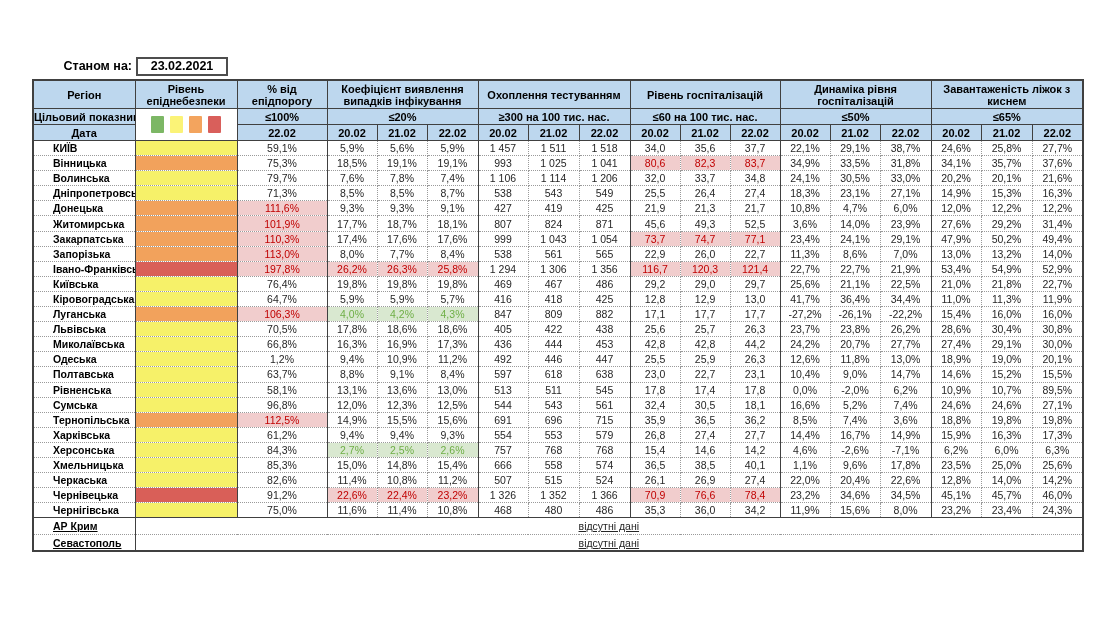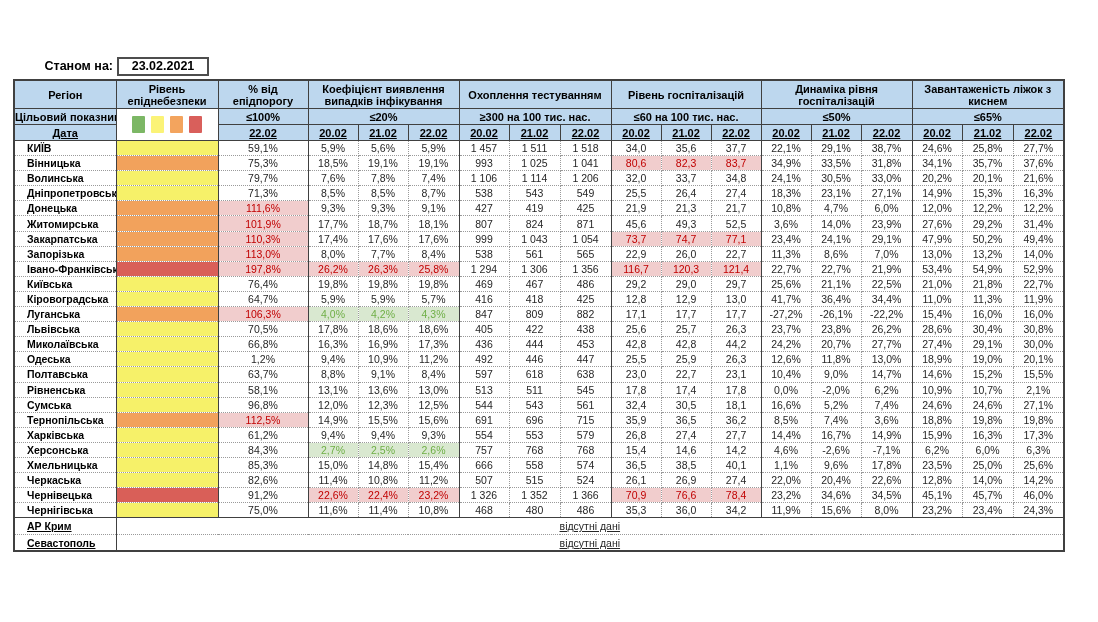--- a/index.html
+++ b/index.html
@@ -5,7 +5,7 @@
   html,body{margin:0;padding:0;background:#ffffff;width:1098px;height:622px;
     font-family:"Liberation Sans","DejaVu Sans",sans-serif;color:#262626;}
   .canvas{position:relative;width:1098px;height:622px;overflow:hidden;}
-  .wrap{position:absolute;left:13px;top:57px;}
+  .wrap{position:absolute;left:32px;top:57px;}
   .titlebar{height:21px;margin-bottom:1px;white-space:nowrap;}
   .as-of{display:inline-block;width:100px;text-align:right;font-weight:bold;
     font-size:12.5px;color:#000;vertical-align:top;line-height:18px;padding-right:4px;}

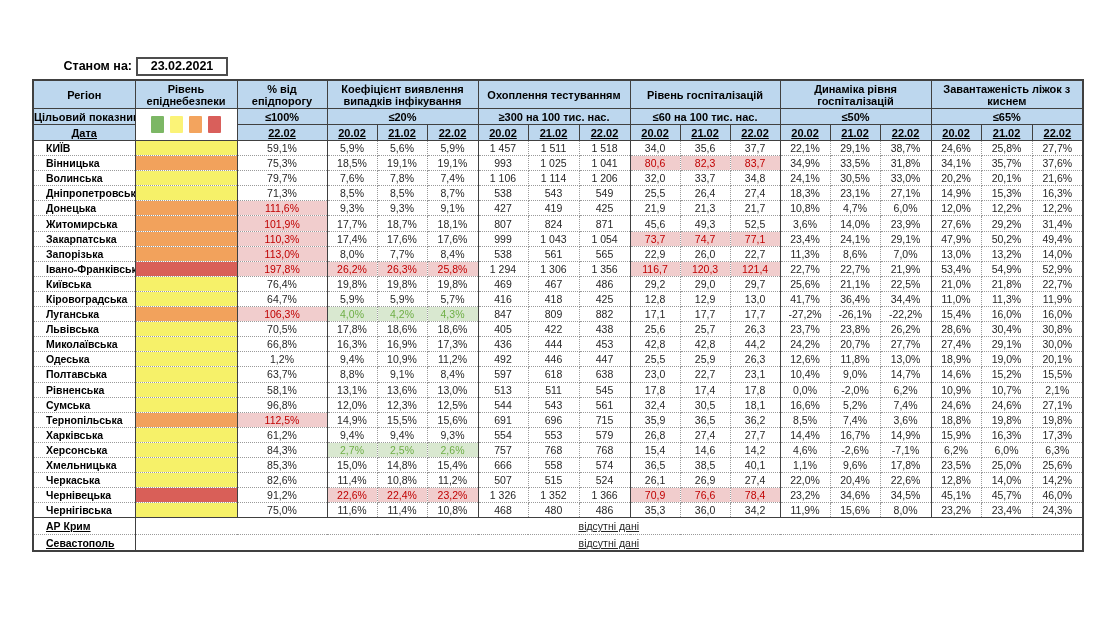--- a/index.html
+++ b/index.html
@@ -17,7 +17,7 @@
     font-size:11px;line-height:12px;}
   tr.h1 th{height:27px;white-space:normal;}
   tr.h2 th{height:15px;}
-  tr.h3 th{height:15px;border-bottom:1.5px solid #404040;text-decoration:underline;}
+  tr.h3 th{height:15px;border-bottom:1.5px solid #404040;}
   th.legendcell{background:#ffffff;}
   .sw{display:inline-block;width:13px;height:17px;margin:0 3px;vertical-align:middle;border-radius:1px;}
   tbody td{height:14.1px;font-size:10.5px;line-height:14px;

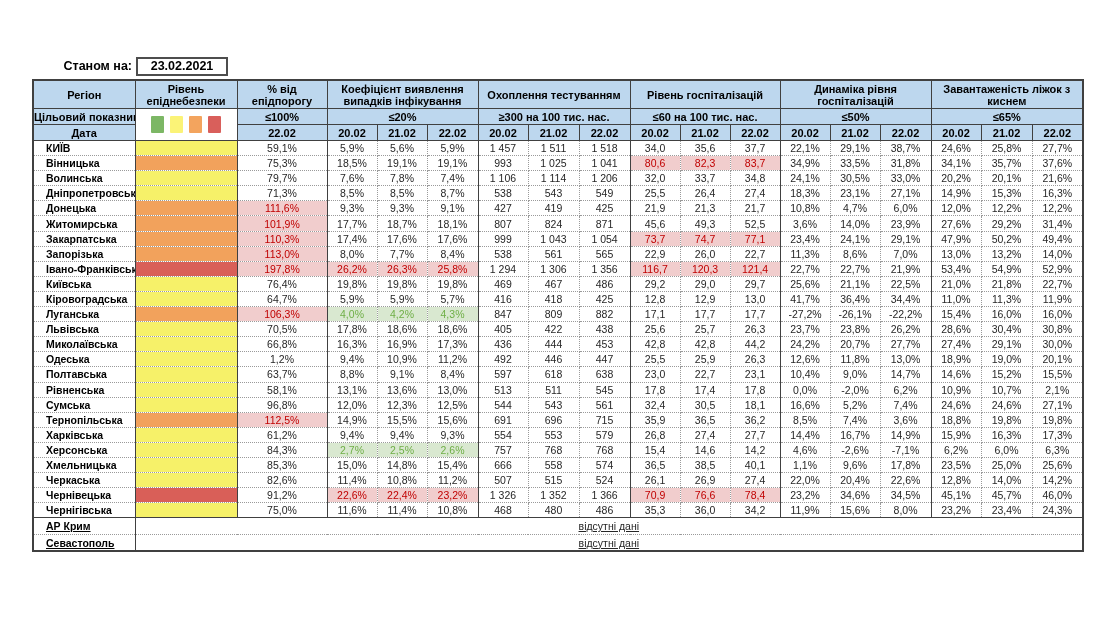--- a/index.html
+++ b/index.html
@@ -23,7 +23,7 @@
   tbody td{height:14.1px;font-size:10.5px;line-height:14px;
     border-right:1px dotted #9a9a9a;border-bottom:1px dotted #9a9a9a;}
   tbody td.sl{border-right:1px solid #404040;}
-  td.region{text-align:left;font-weight:bold;color:#000;padding-left:12px;font-size:10.5px;}
+  td.region{text-align:left;font-weight:bold;color:#000;padding-left:19px;font-size:10.5px;}
   td.hl-red{background:#F1CDCD;color:#C00000;}
   td.hl-green{background:#D9E8D0;color:#6FAF46;}
   tr.sep-top td{border-top:1.5px solid #404040;}

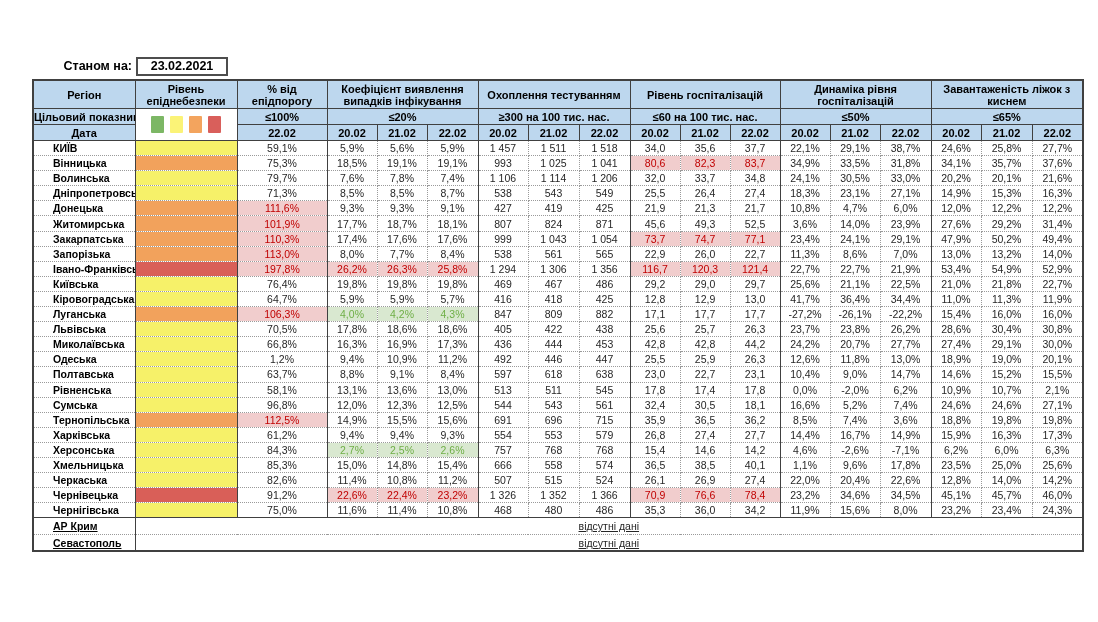--- a/index.html
+++ b/index.html
@@ -438,7 +438,7 @@
             <td class="sl">6,2%</td>
             <td>10,9%</td>
             <td>10,7%</td>
-            <td>2,1%</td>
+            <td>89,5%</td>
           </tr>
           <tr class="datarow">
             <td class="sl region">Сумська</td>

